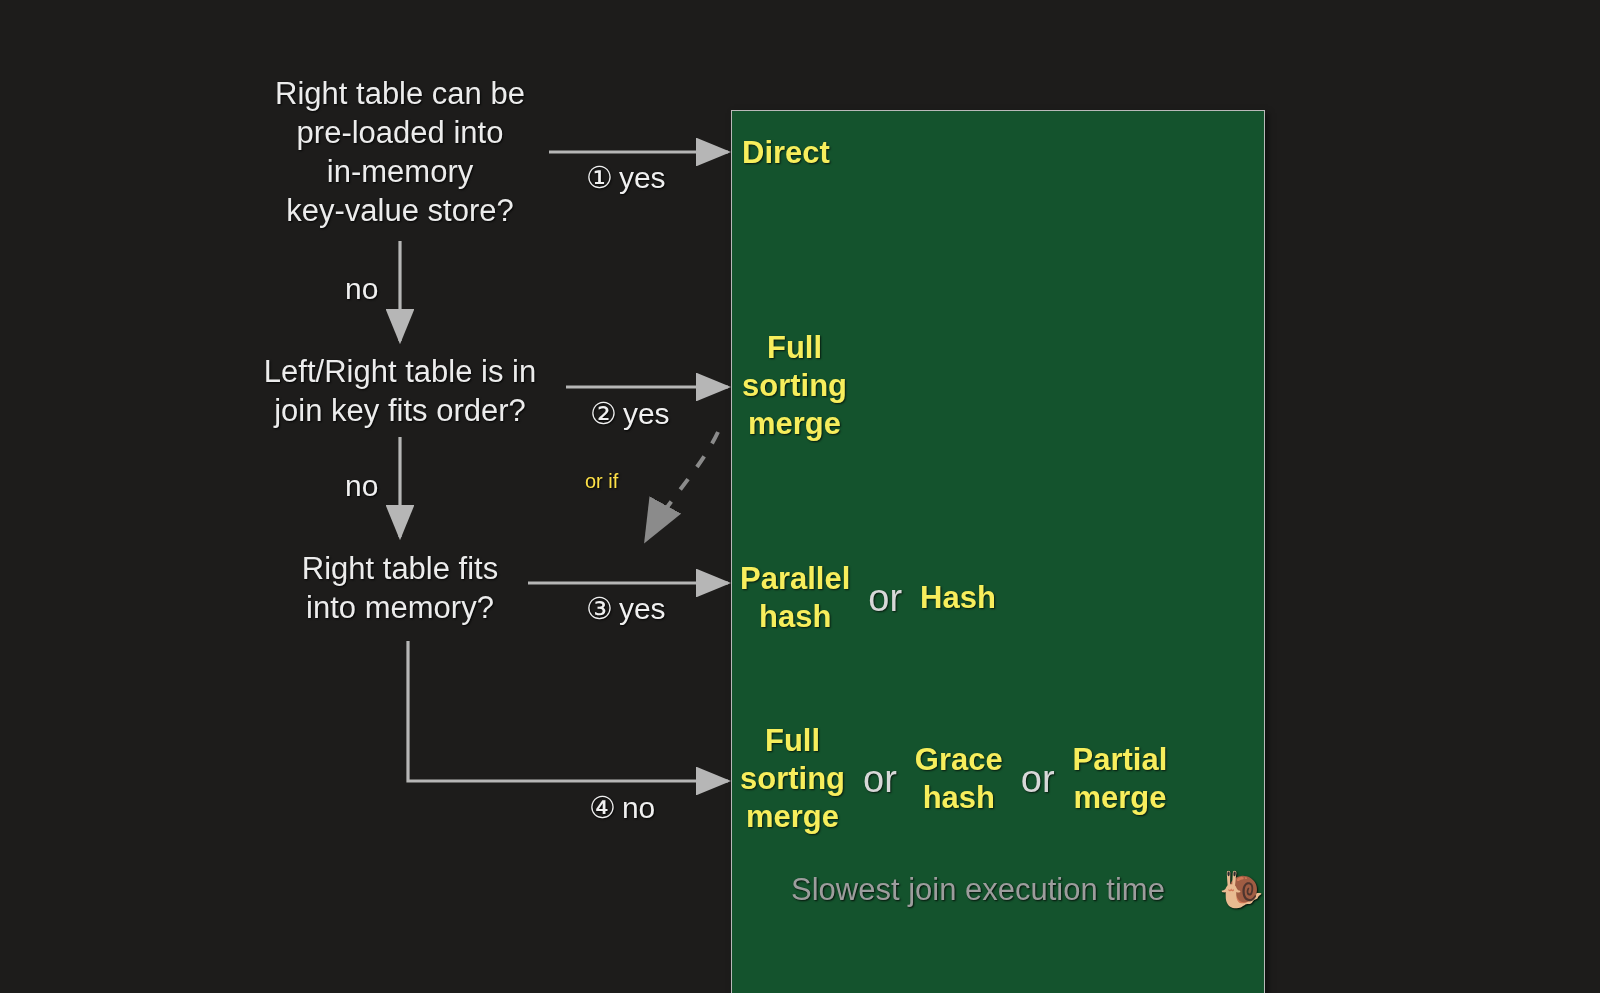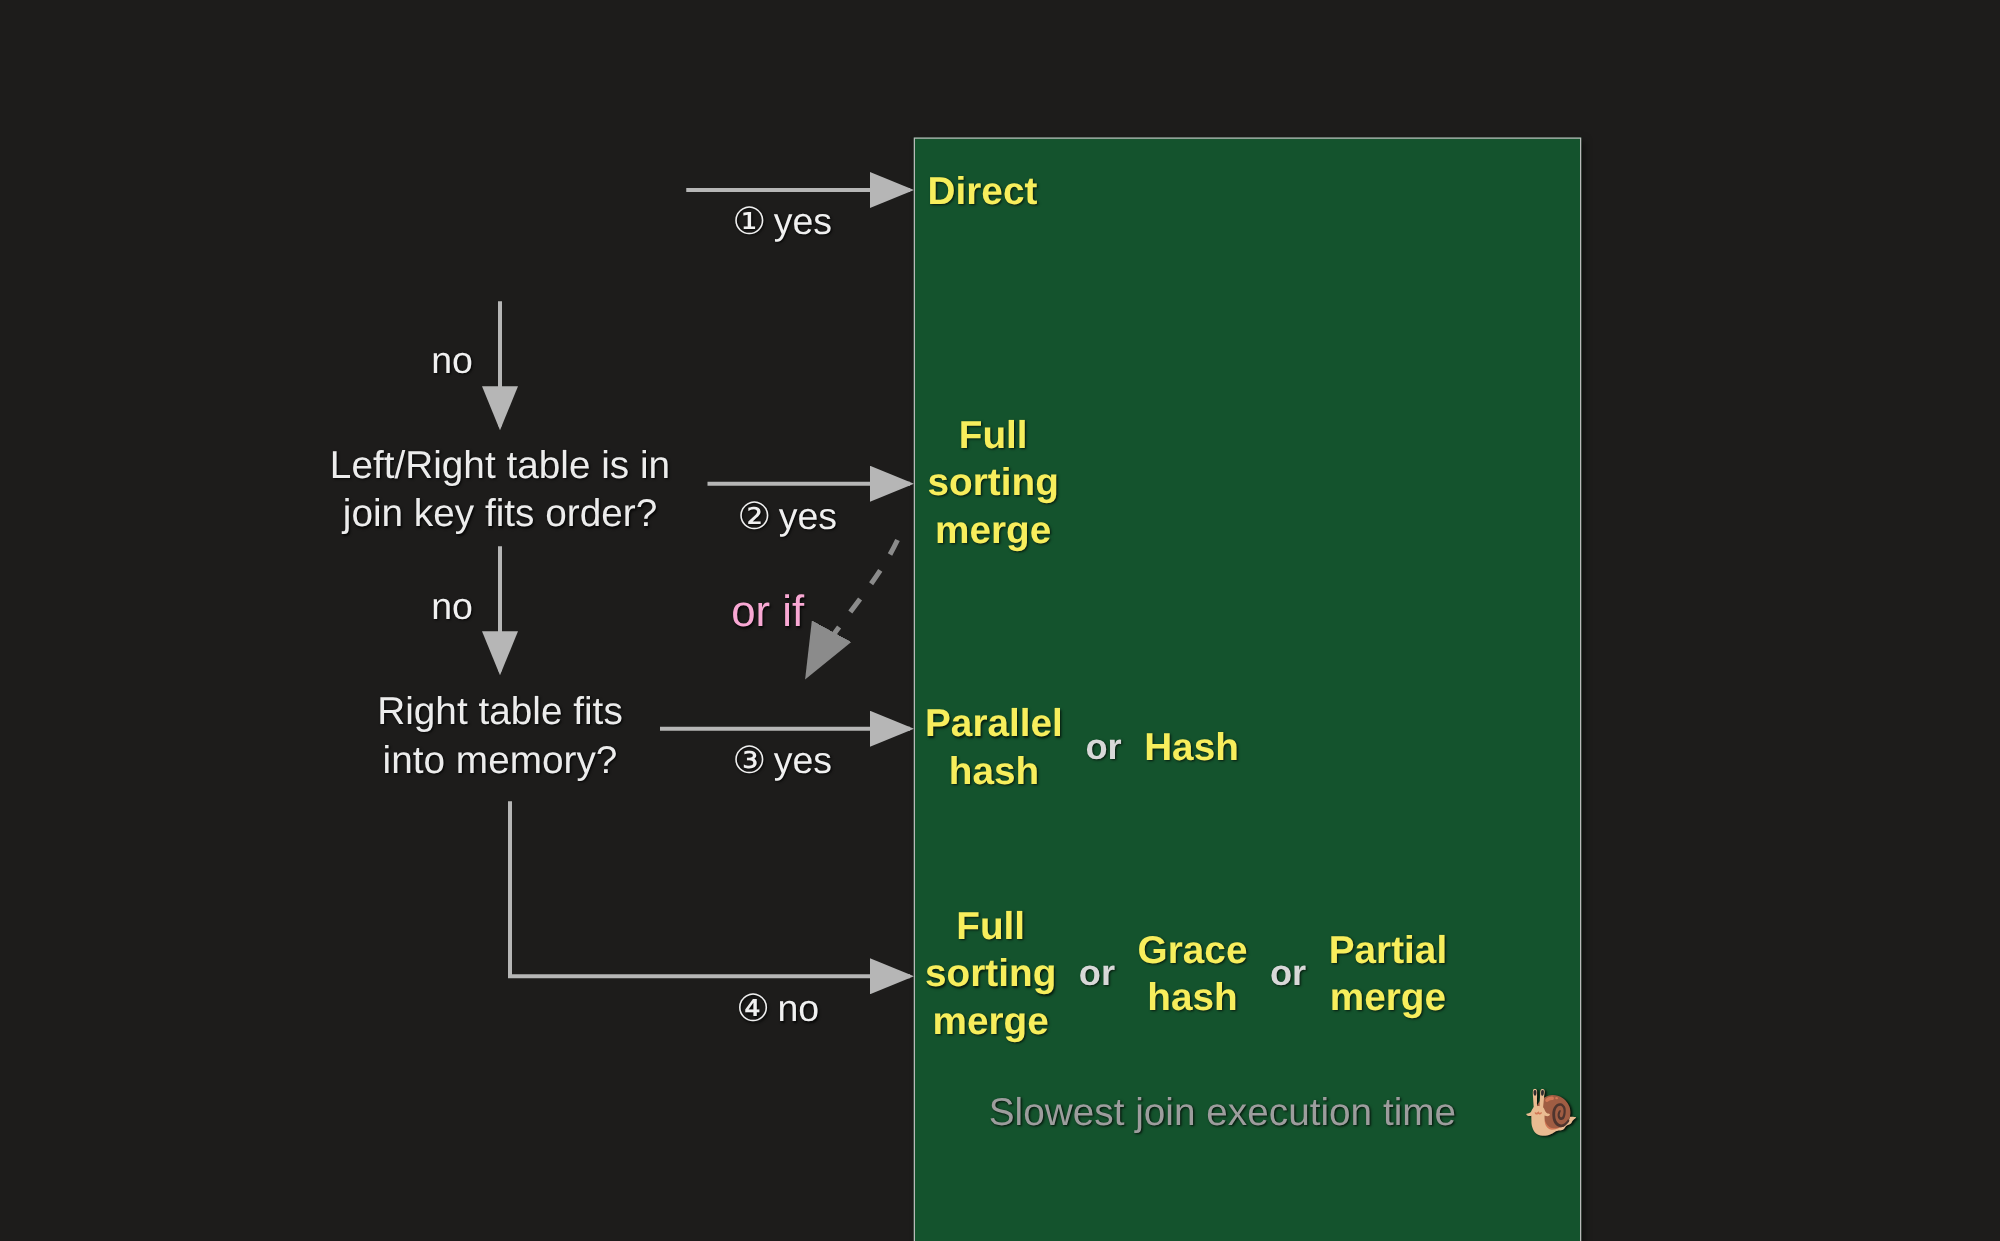--- a/index.html
+++ b/index.html
@@ -148,6 +148,10 @@
   </svg>
 
 
+  <div class="question" style="left:255px; top:74px; width:290px;">Right table can be
+pre-loaded into
+in-memory
+key-value store?</div>
 
   <div class="question" style="left:240px; top:352px; width:320px;">Left/Right table is in
 join key fits order?</div>

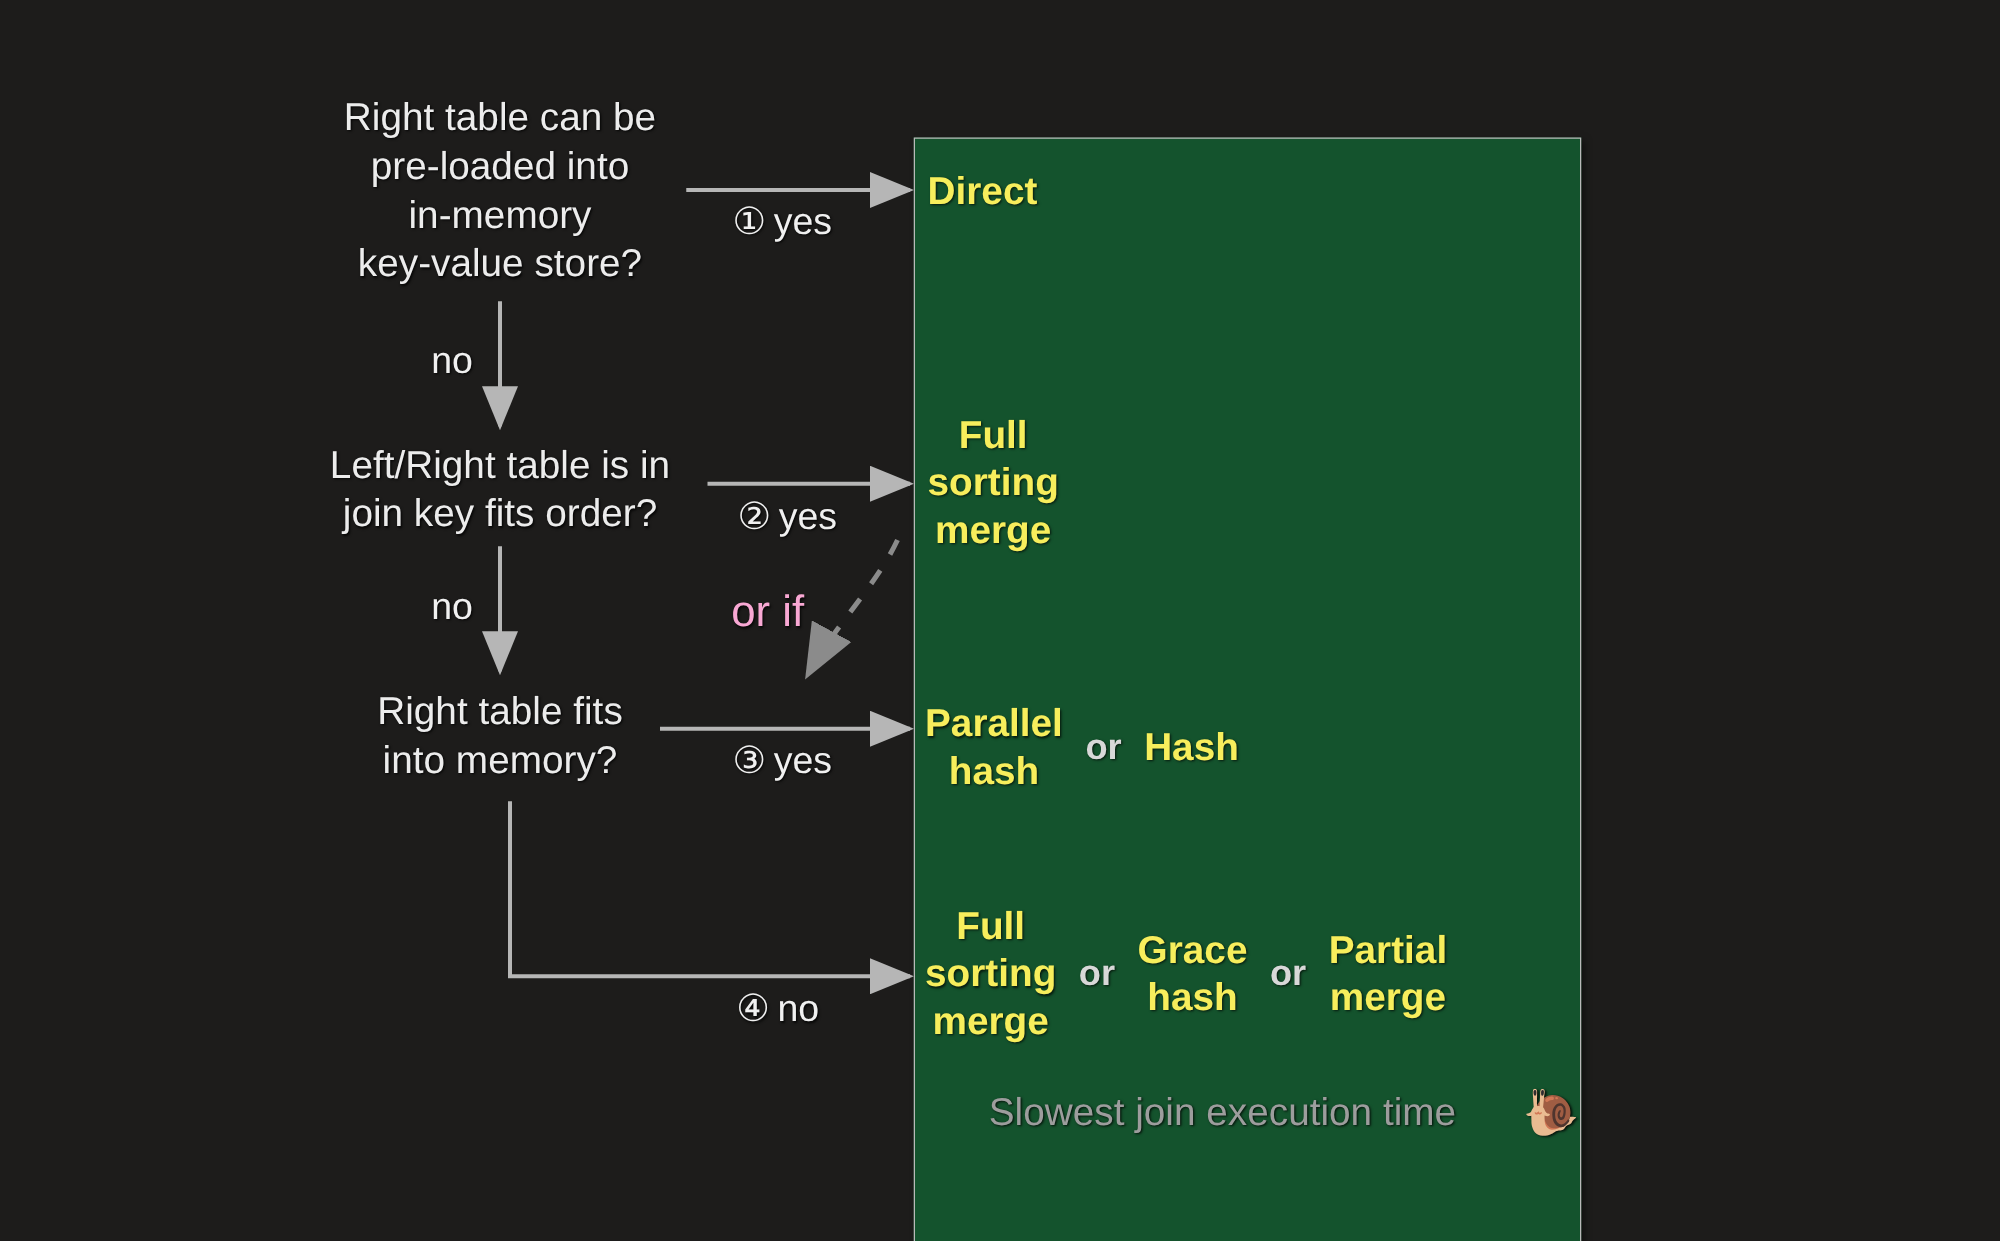--- a/index.html
+++ b/index.html
@@ -49,8 +49,8 @@
   }
   .orif {
     position: absolute;
-    color: #f9a8d4;
-    font-size: 35px;
+    color: #fde047;
+    font-size: 20px;
     text-shadow: 1px 1px 2px rgba(0,0,0,.8);
     white-space: nowrap;
   }

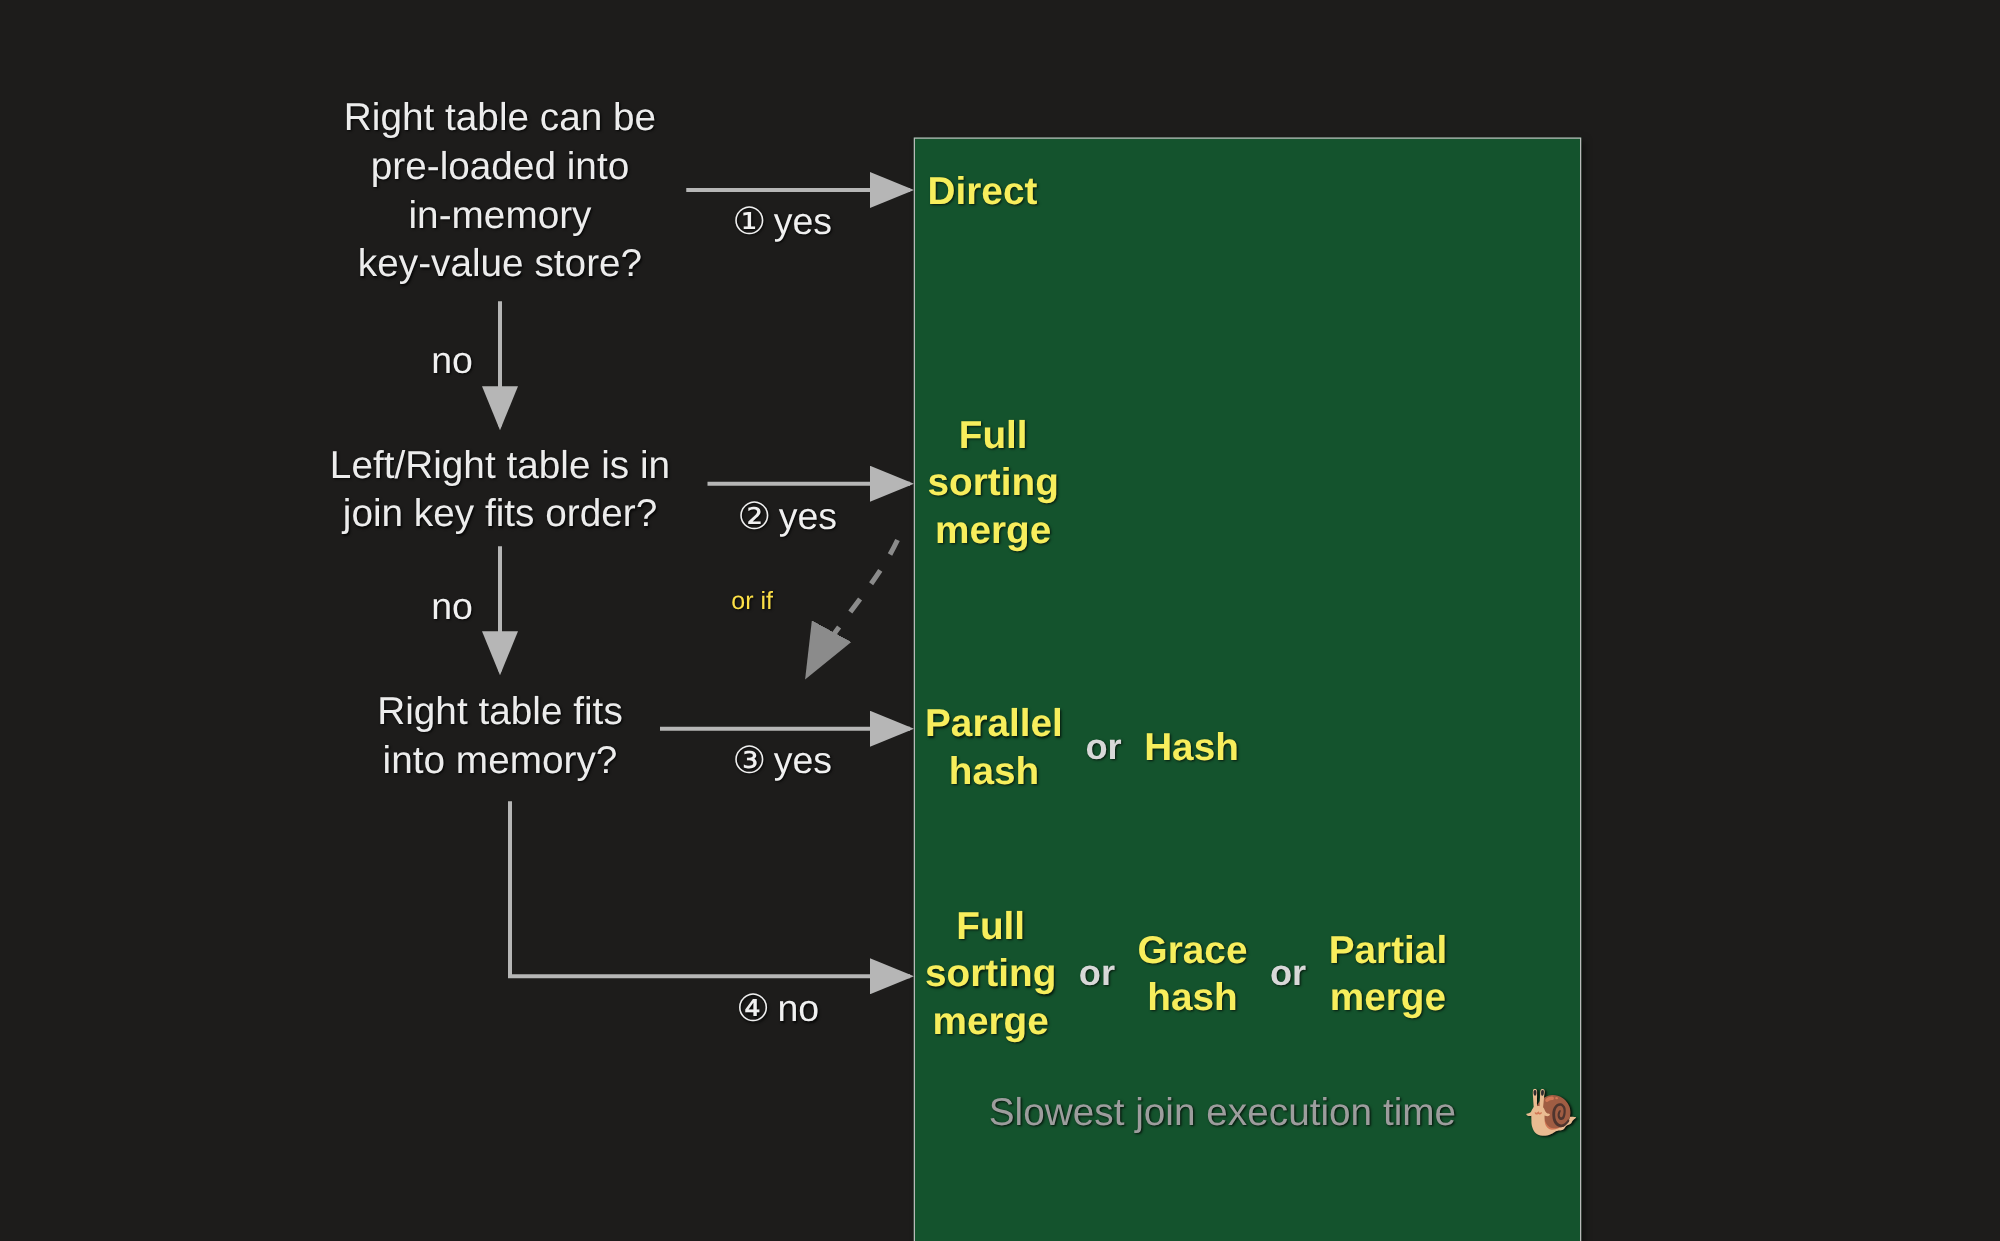--- a/index.html
+++ b/index.html
@@ -94,8 +94,8 @@
   .algo.left-align { text-align: left; }
   .conj {
     color: #d8d8d8;
-    font-weight: 700;
-    font-size: 29px;
+    font-weight: 400;
+    font-size: 38px;
     padding: 0 18px;
     text-shadow: 1px 1px 2px rgba(0,0,0,.7);
   }

